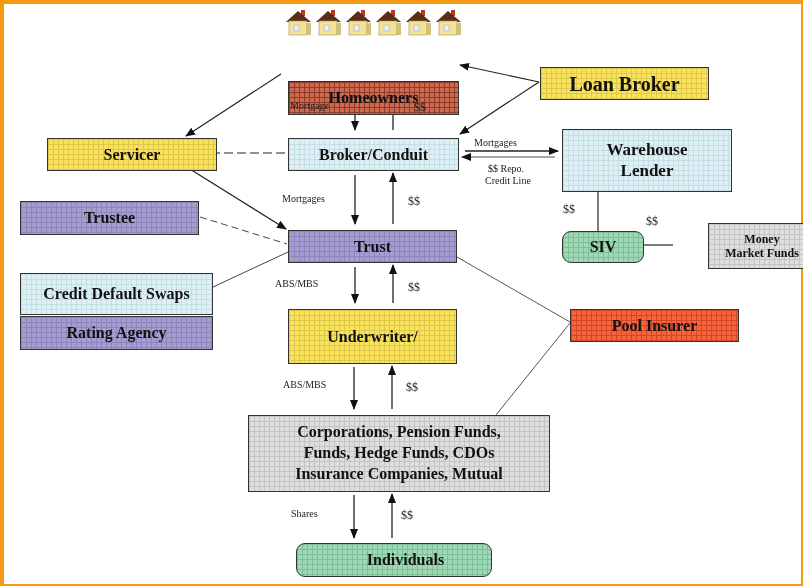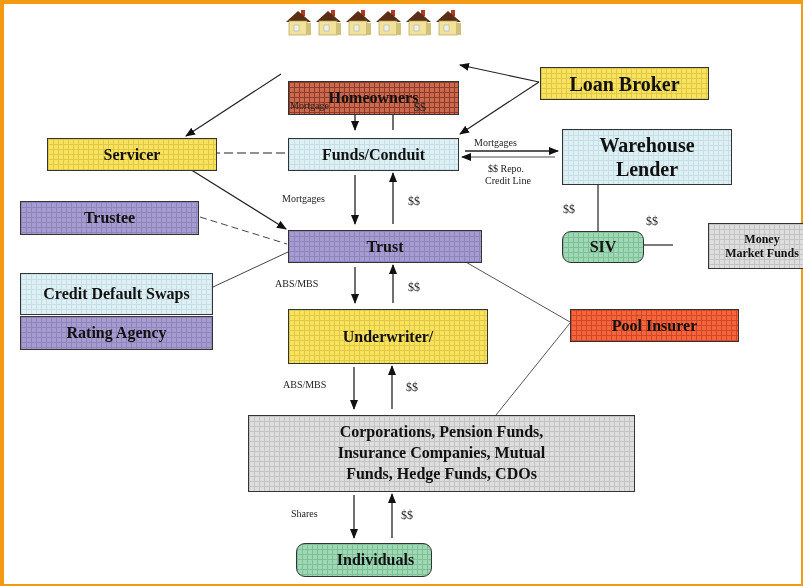--- a/index.html
+++ b/index.html
@@ -146,7 +146,7 @@
   <span>Servicer</span>
 </div>
 <div class="box grid-blue" style="left:288px;top:138px;width:171px;height:33px;font-size:16px;">
-  <span>Funds/Conduit</span>
+  <span>Broker/Conduit</span>
 </div>
 <div class="box grid-blue" style="left:562px;top:129px;width:170px;height:56px;font-size:20px;flex-direction:column;">
   <span>Warehouse</span>

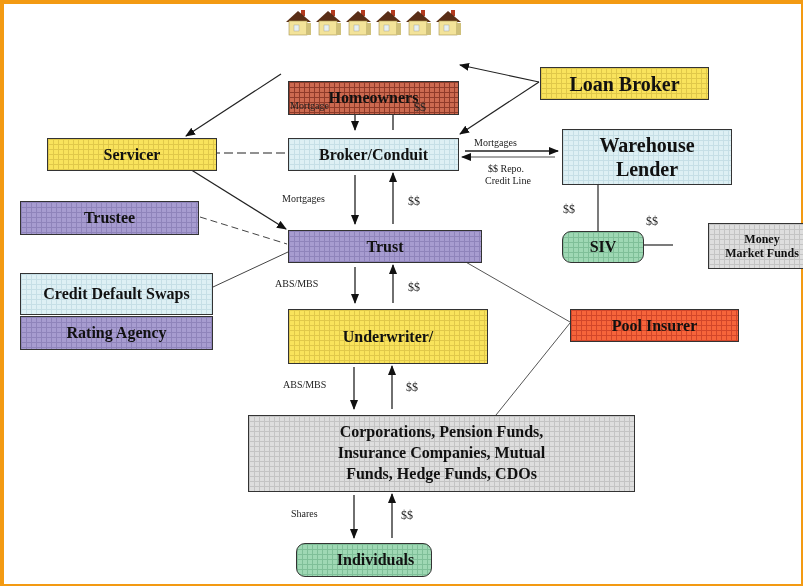--- a/index.html
+++ b/index.html
@@ -148,7 +148,7 @@
 <div class="box grid-blue" style="left:288px;top:138px;width:171px;height:33px;font-size:16px;">
   <span>Broker/Conduit</span>
 </div>
-<div class="box grid-blue" style="left:562px;top:129px;width:170px;height:56px;font-size:20px;flex-direction:column;">
+<div class="box grid-blue" style="left:562px;top:129px;width:170px;height:63px;font-size:17px;flex-direction:column;">
   <span>Warehouse</span>
   <span>Lender</span>
 </div>

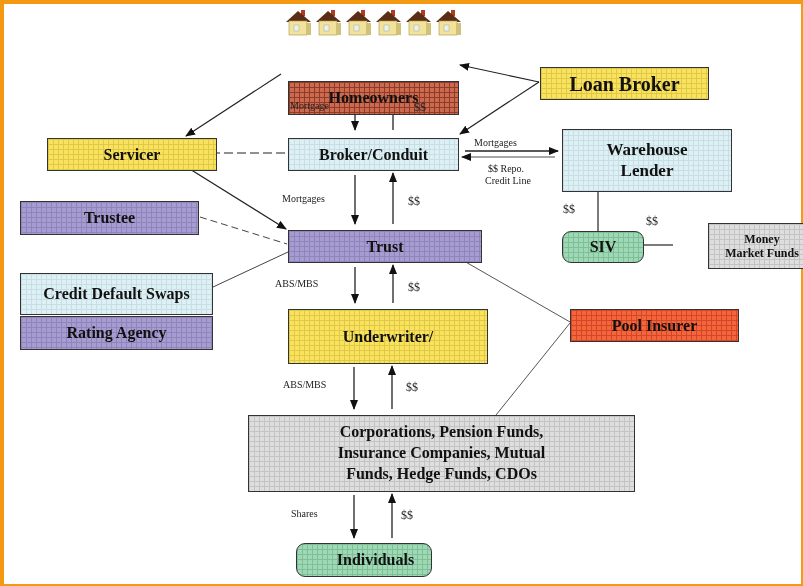--- a/index.html
+++ b/index.html
@@ -155,7 +155,7 @@
 <div class="box grid-purple" style="left:20px;top:201px;width:179px;height:34px;font-size:16px;">
   <span>Trustee</span>
 </div>
-<div class="box grid-purple" style="left:288px;top:230px;width:194px;height:33px;font-size:16px;">
+<div class="box grid-purple" style="left:288px;top:230px;width:169px;height:33px;font-size:16px;">
   <span>Trust</span>
 </div>
 <div class="box grid-green" style="left:562px;top:231px;width:82px;height:32px;font-size:16px;">

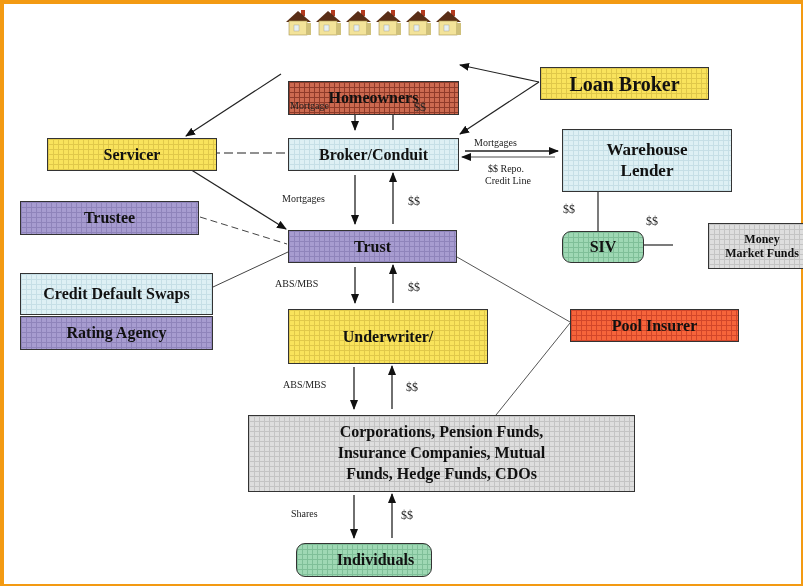--- a/index.html
+++ b/index.html
@@ -171,7 +171,7 @@
 <div class="box grid-purple" style="left:20px;top:316px;width:193px;height:34px;font-size:16px;">
   <span>Rating Agency</span>
 </div>
-<div class="box grid-yellow" style="left:288px;top:309px;width:200px;height:55px;font-size:16px;flex-direction:column;">
+<div class="box grid-yellow" style="left:288px;top:309px;width:169px;height:55px;font-size:16px;flex-direction:column;">
   <span>Underwriter/</span>
 </div>
 <div class="box grid-orange" style="left:570px;top:309px;width:169px;height:33px;font-size:16px;">

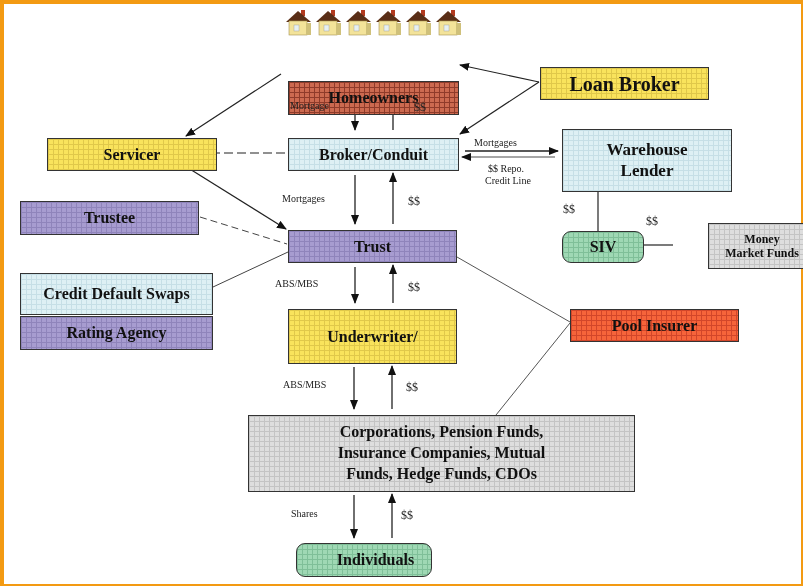--- a/index.html
+++ b/index.html
@@ -177,7 +177,7 @@
 <div class="box grid-orange" style="left:570px;top:309px;width:169px;height:33px;font-size:16px;">
   <span>Pool Insurer</span>
 </div>
-<div class="box grid-gray" style="left:213px;top:415px;width:387px;height:77px;font-size:16px;flex-direction:column;line-height:1.3;">
+<div class="box grid-gray" style="left:213px;top:415px;width:302px;height:77px;font-size:16px;flex-direction:column;line-height:1.3;">
   <span>Corporations, Pension Funds,</span>
   <span>Insurance Companies, Mutual</span>
   <span>Funds, Hedge Funds, CDOs</span>

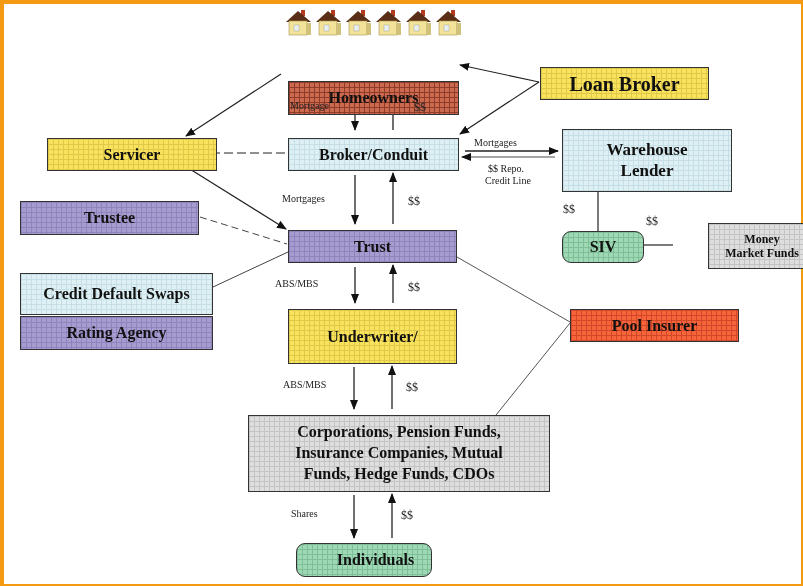--- a/index.html
+++ b/index.html
@@ -179,8 +179,8 @@
 </div>
 <div class="box grid-gray" style="left:213px;top:415px;width:302px;height:77px;font-size:16px;flex-direction:column;line-height:1.3;">
   <span>Corporations, Pension Funds,</span>
+  <span>Funds, Hedge Funds, CDOs</span>
   <span>Insurance Companies, Mutual</span>
-  <span>Funds, Hedge Funds, CDOs</span>
 </div>
 <div class="box grid-green" style="left:296px;top:543px;width:136px;height:34px;font-size:16px;padding-left:23px;">
   <span>Individuals</span>

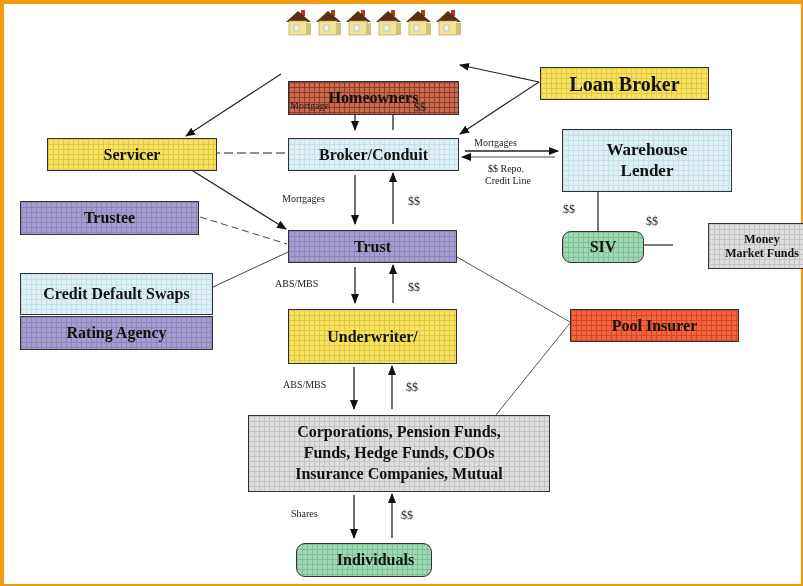--- a/index.html
+++ b/index.html
@@ -182,7 +182,7 @@
   <span>Funds, Hedge Funds, CDOs</span>
   <span>Insurance Companies, Mutual</span>
 </div>
-<div class="box grid-green" style="left:296px;top:543px;width:136px;height:34px;font-size:16px;padding-left:23px;">
+<div class="box grid-green" style="left:296px;top:543px;width:196px;height:34px;font-size:16px;padding-left:23px;">
   <span>Individuals</span>
 </div>
 

